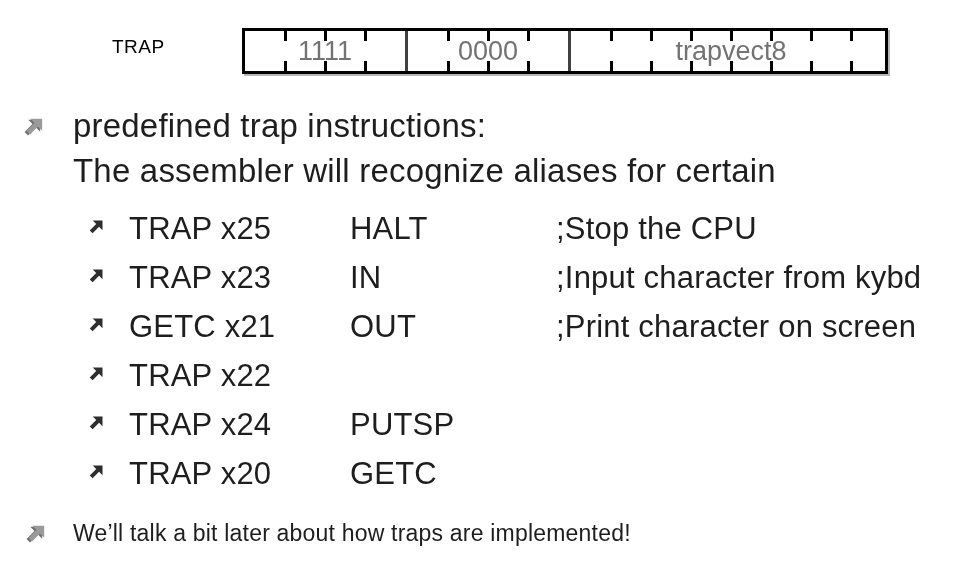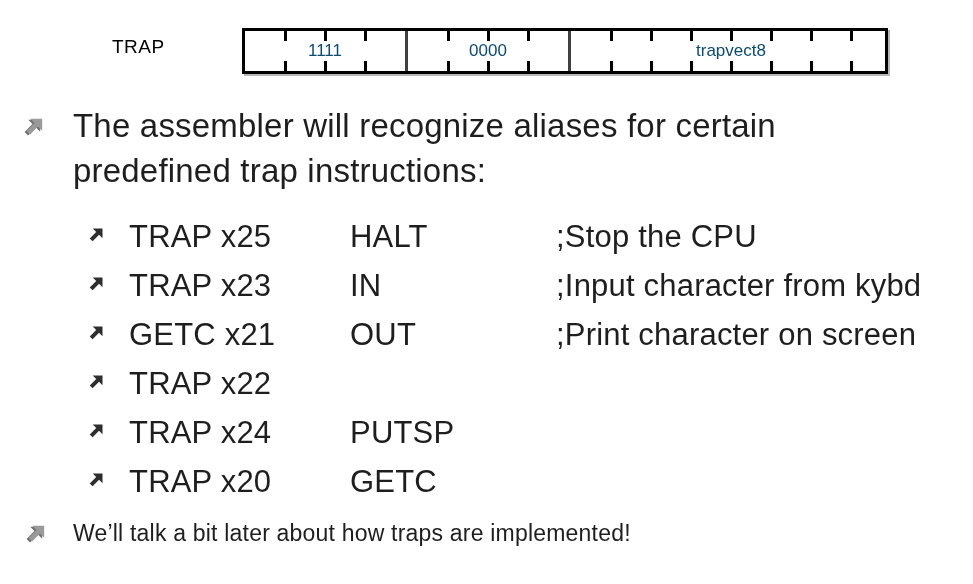--- a/index.html
+++ b/index.html
@@ -28,7 +28,7 @@
   .field{
     position:relative;
     display:flex;align-items:center;justify-content:center;
-    font-size:17px;color:#0c4a6e;
+    font-size:27px;color:#737373;
   }
   .field-4{flex:0 0 25%;}
   .field-8{flex:0 0 50%;}

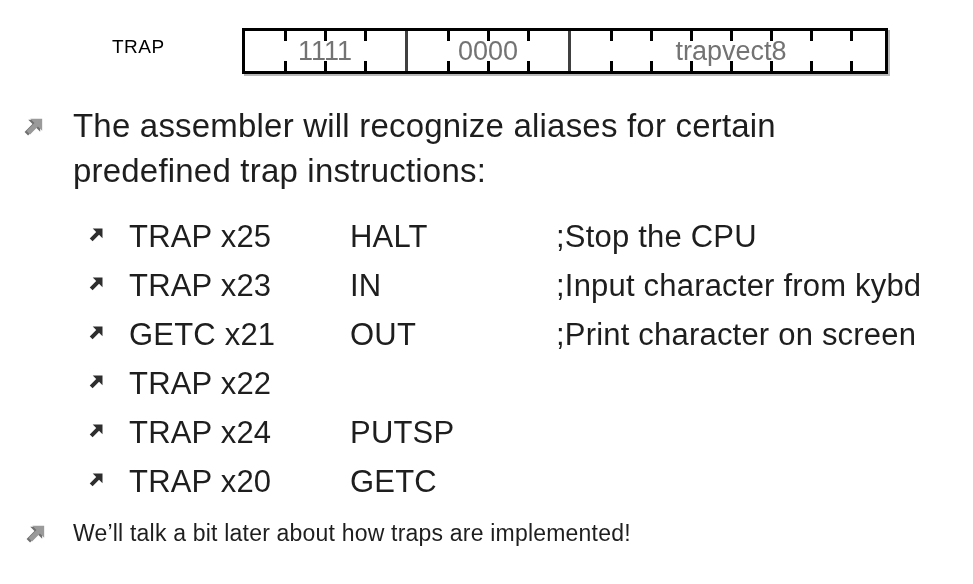--- a/index.html
+++ b/index.html
@@ -109,8 +109,8 @@
       </svg>
   </span>
   <div class="intro">
+    <div>predefined trap instructions:</div>
     <div>The assembler will recognize aliases for certain</div>
-    <div>predefined trap instructions:</div>
   </div>
 
   <div class="trap-rows">

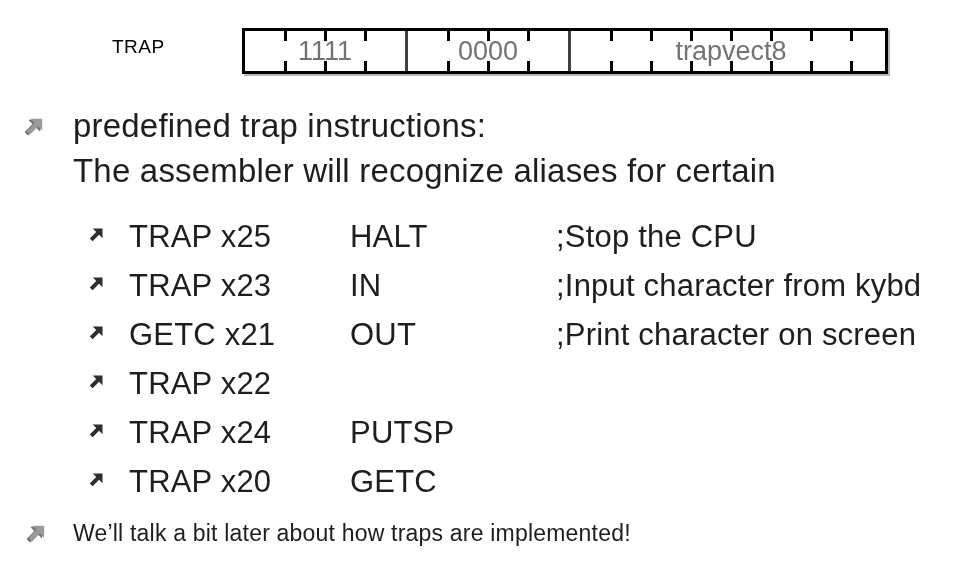--- a/index.html
+++ b/index.html
@@ -60,7 +60,7 @@
   #arrow-outro{left:24px;top:524px;}
 
   
-  .trap-rows{position:absolute;left:0;top:212px;width:973px;}
+  .trap-rows{position:absolute;left:0;top:204px;width:973px;}
   .trow{position:relative;height:49px;}
   .trow .arrow-sub{left:86px;top:15px;}
   .trow span.cell{

